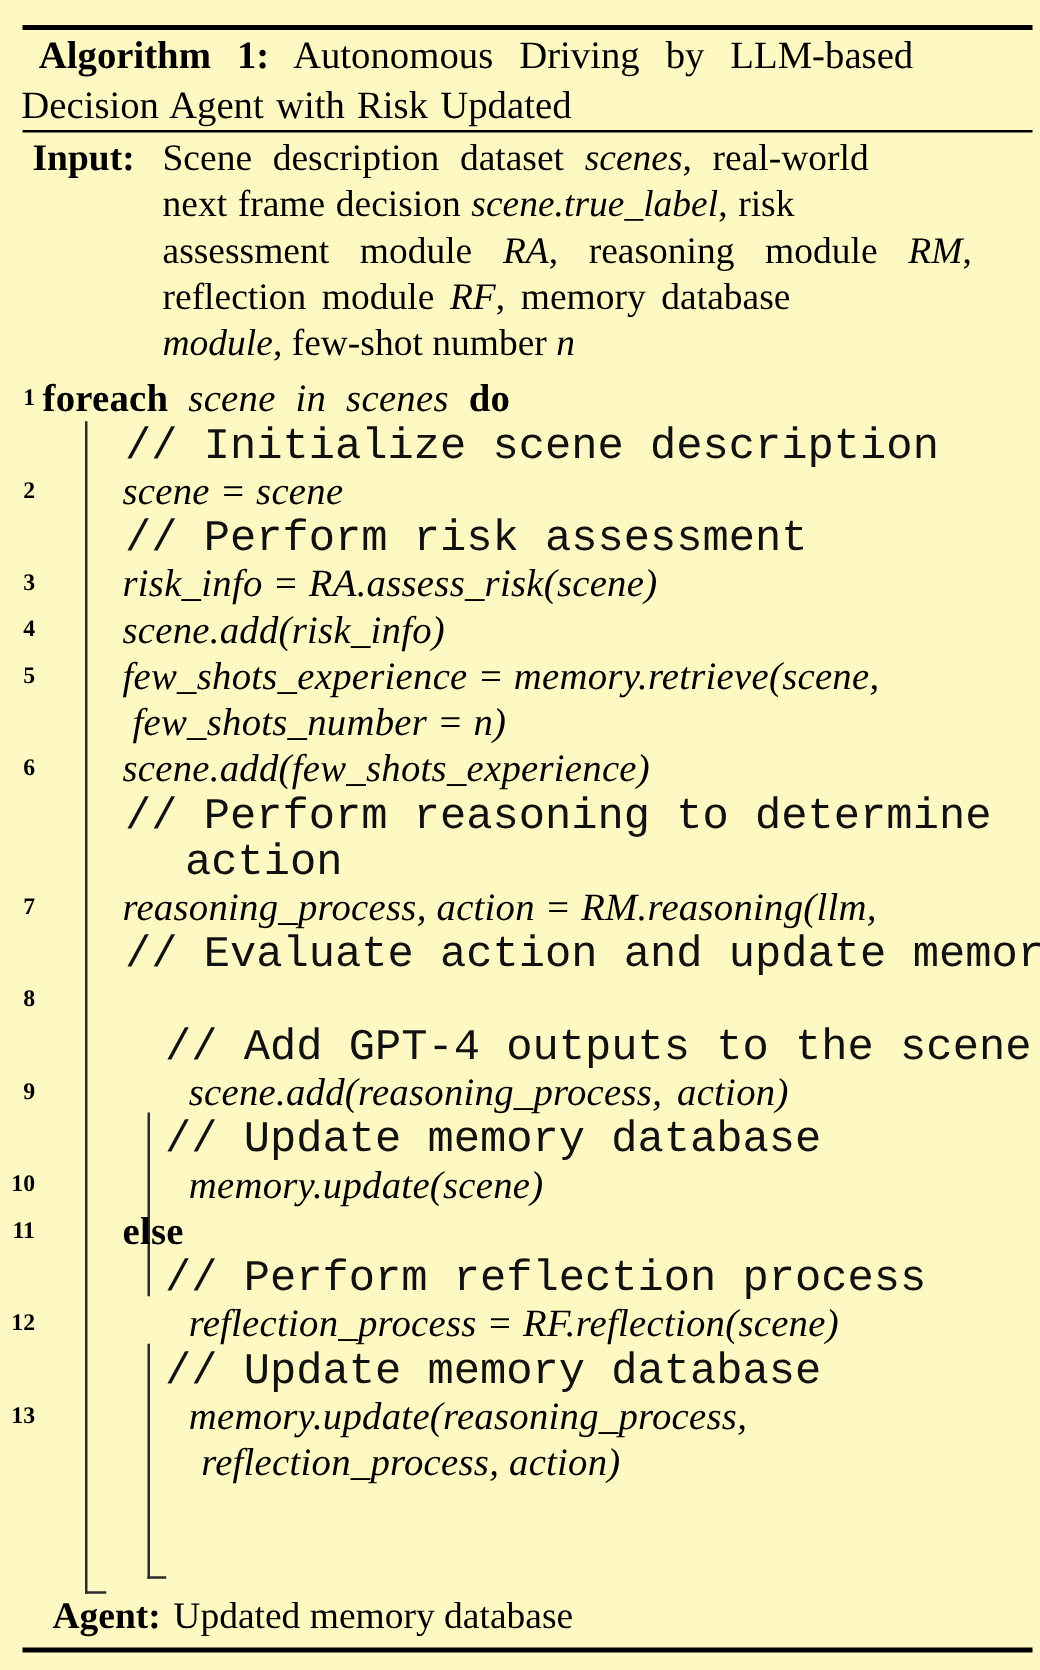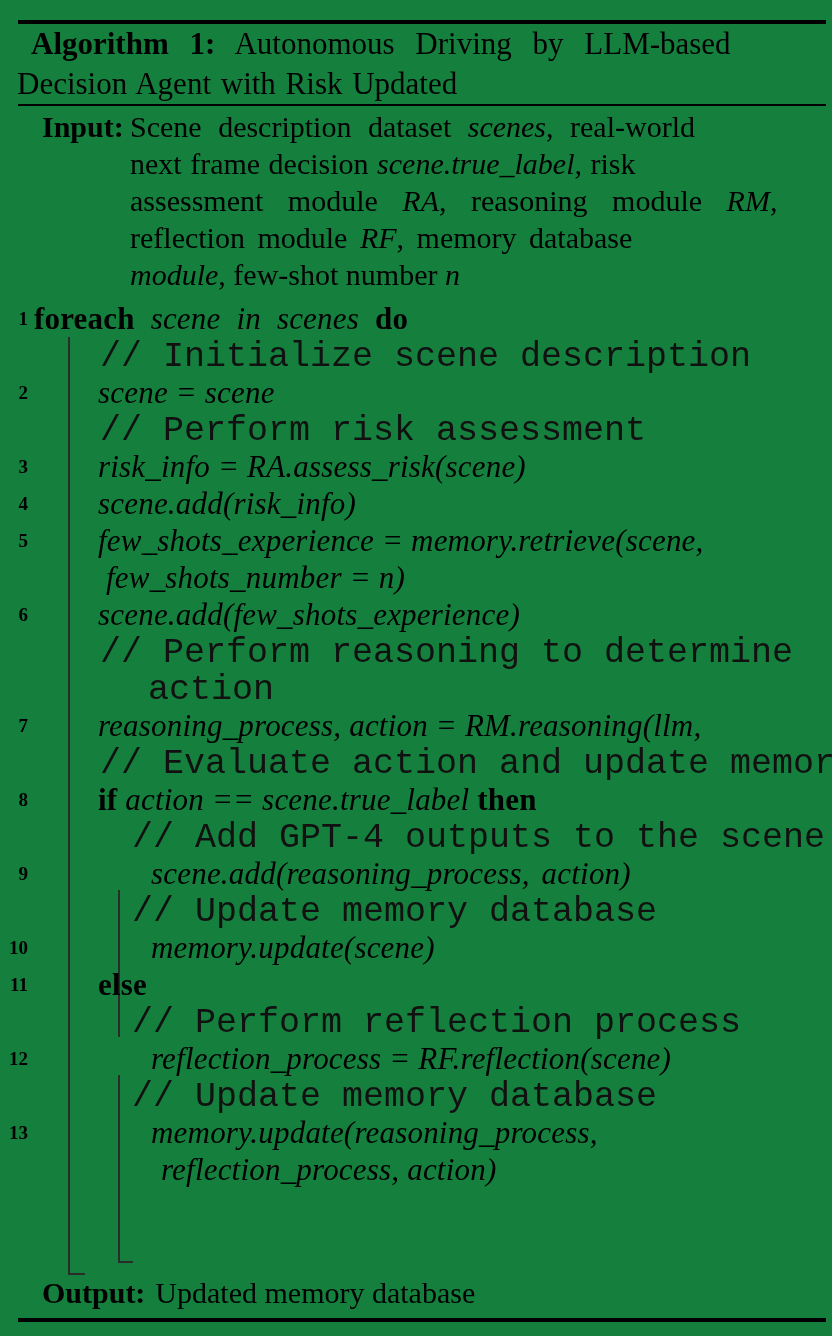--- a/index.html
+++ b/index.html
@@ -6,7 +6,7 @@
   .page{
     position:relative;
     width:832px;height:1336px;
-    background:#15803d;
+    background:#fef9c3;
     color:#000;
     font-family:"Liberation Serif", serif;
     overflow:hidden;

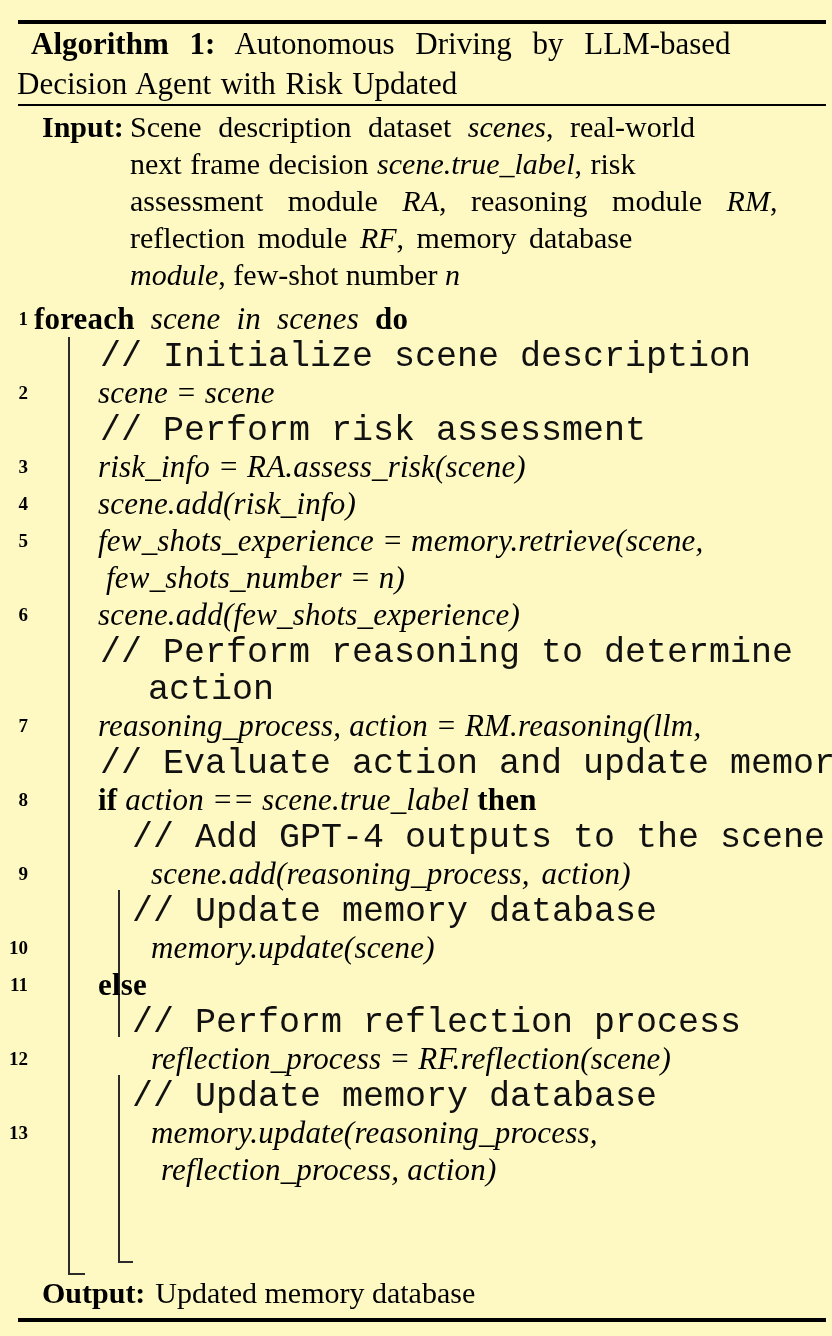--- a/index.html
+++ b/index.html
@@ -26,7 +26,7 @@
 
   
   .in-wrap{position:relative;padding-top:2px;height:185px;}
-  .in-label{position:absolute;left:42px;top:2px;font-weight:700;font-size:30px;line-height:37px;}
+  .in-label{position:absolute;left:26px;top:2px;font-weight:700;font-size:30px;line-height:37px;}
   .in-lines{padding-left:130px;}
   .in-line{height:37px;line-height:37px;font-size:30px;white-space:nowrap;}
   .in-line:nth-child(1){word-spacing:9px;}

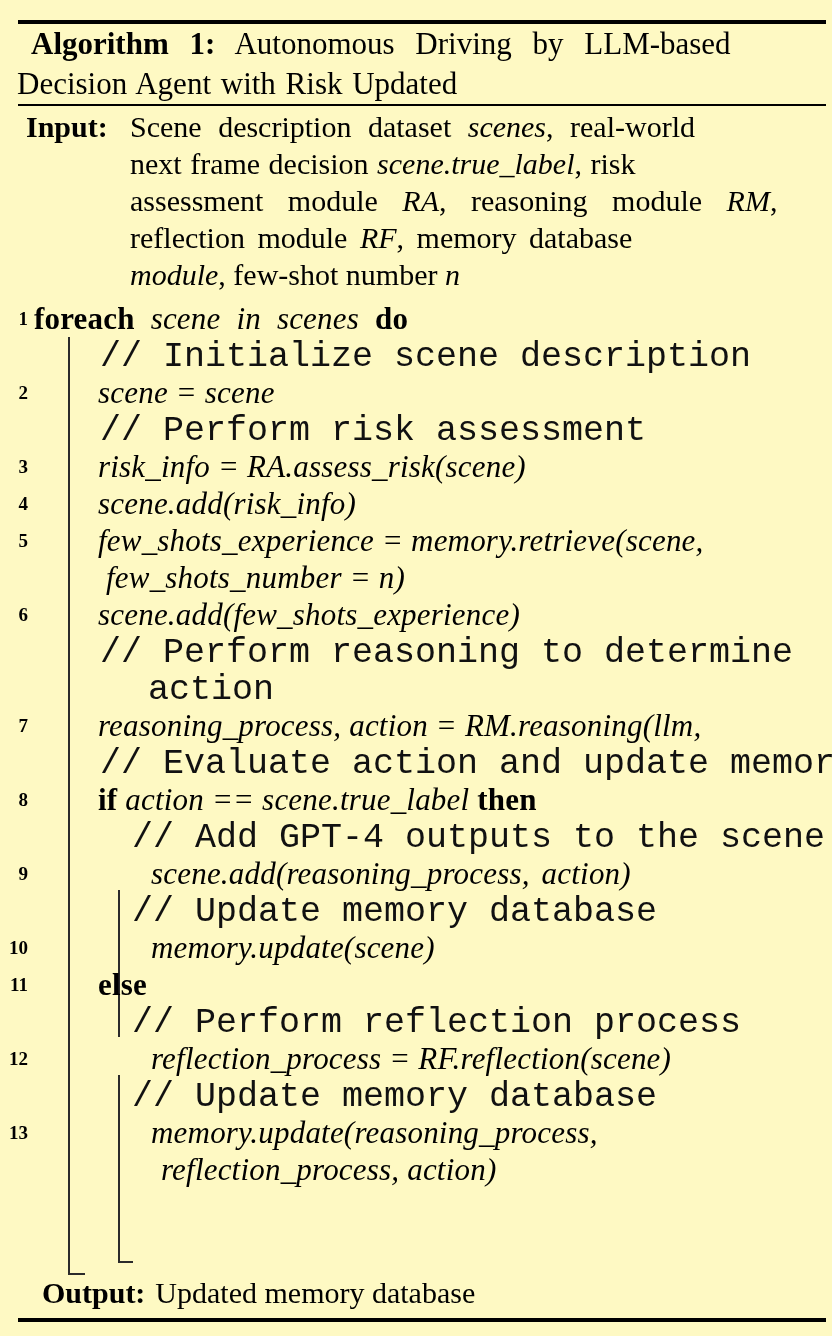--- a/index.html
+++ b/index.html
@@ -158,7 +158,6 @@
         </div>
         <div class="crow">
           <span class="num">8</span>
-          <span class="ct i1"><span class="seg-kw">if</span><span class="seg-it"> action == scene.true_label </span><span class="seg-kw">then</span></span>
         </div>
         <div class="crow">
           <span class="ct ic2"><span class="seg-cm">// Add GPT-4 outputs to the scene</span></span>

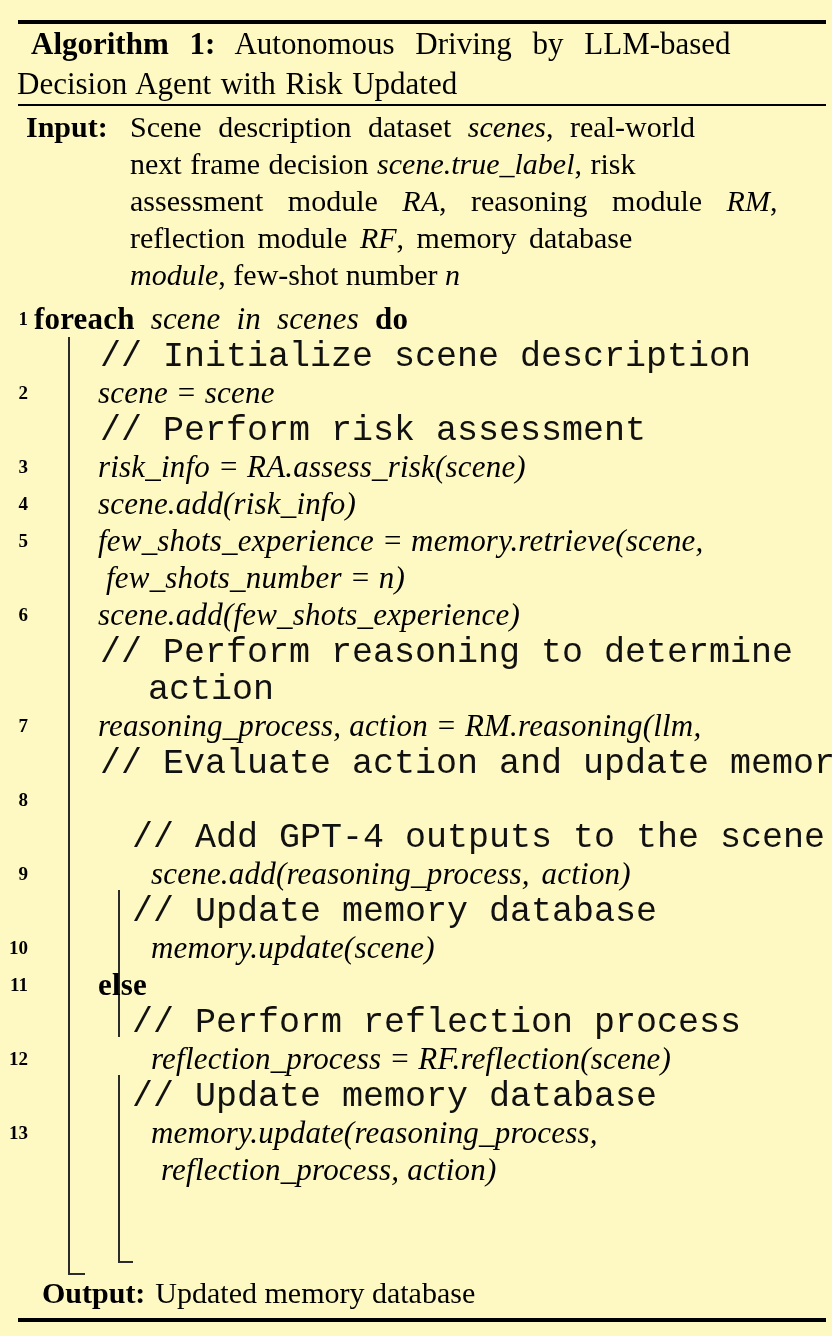--- a/index.html
+++ b/index.html
@@ -198,7 +198,7 @@
   </div>
 
   <div class="out-row">
-    <span class="out-label">Output:</span><span>Updated memory database</span>
+    <span class="out-label">Agent:</span><span>Updated memory database</span>
   </div>
 
   <div class="rule rule-bottom"></div>

